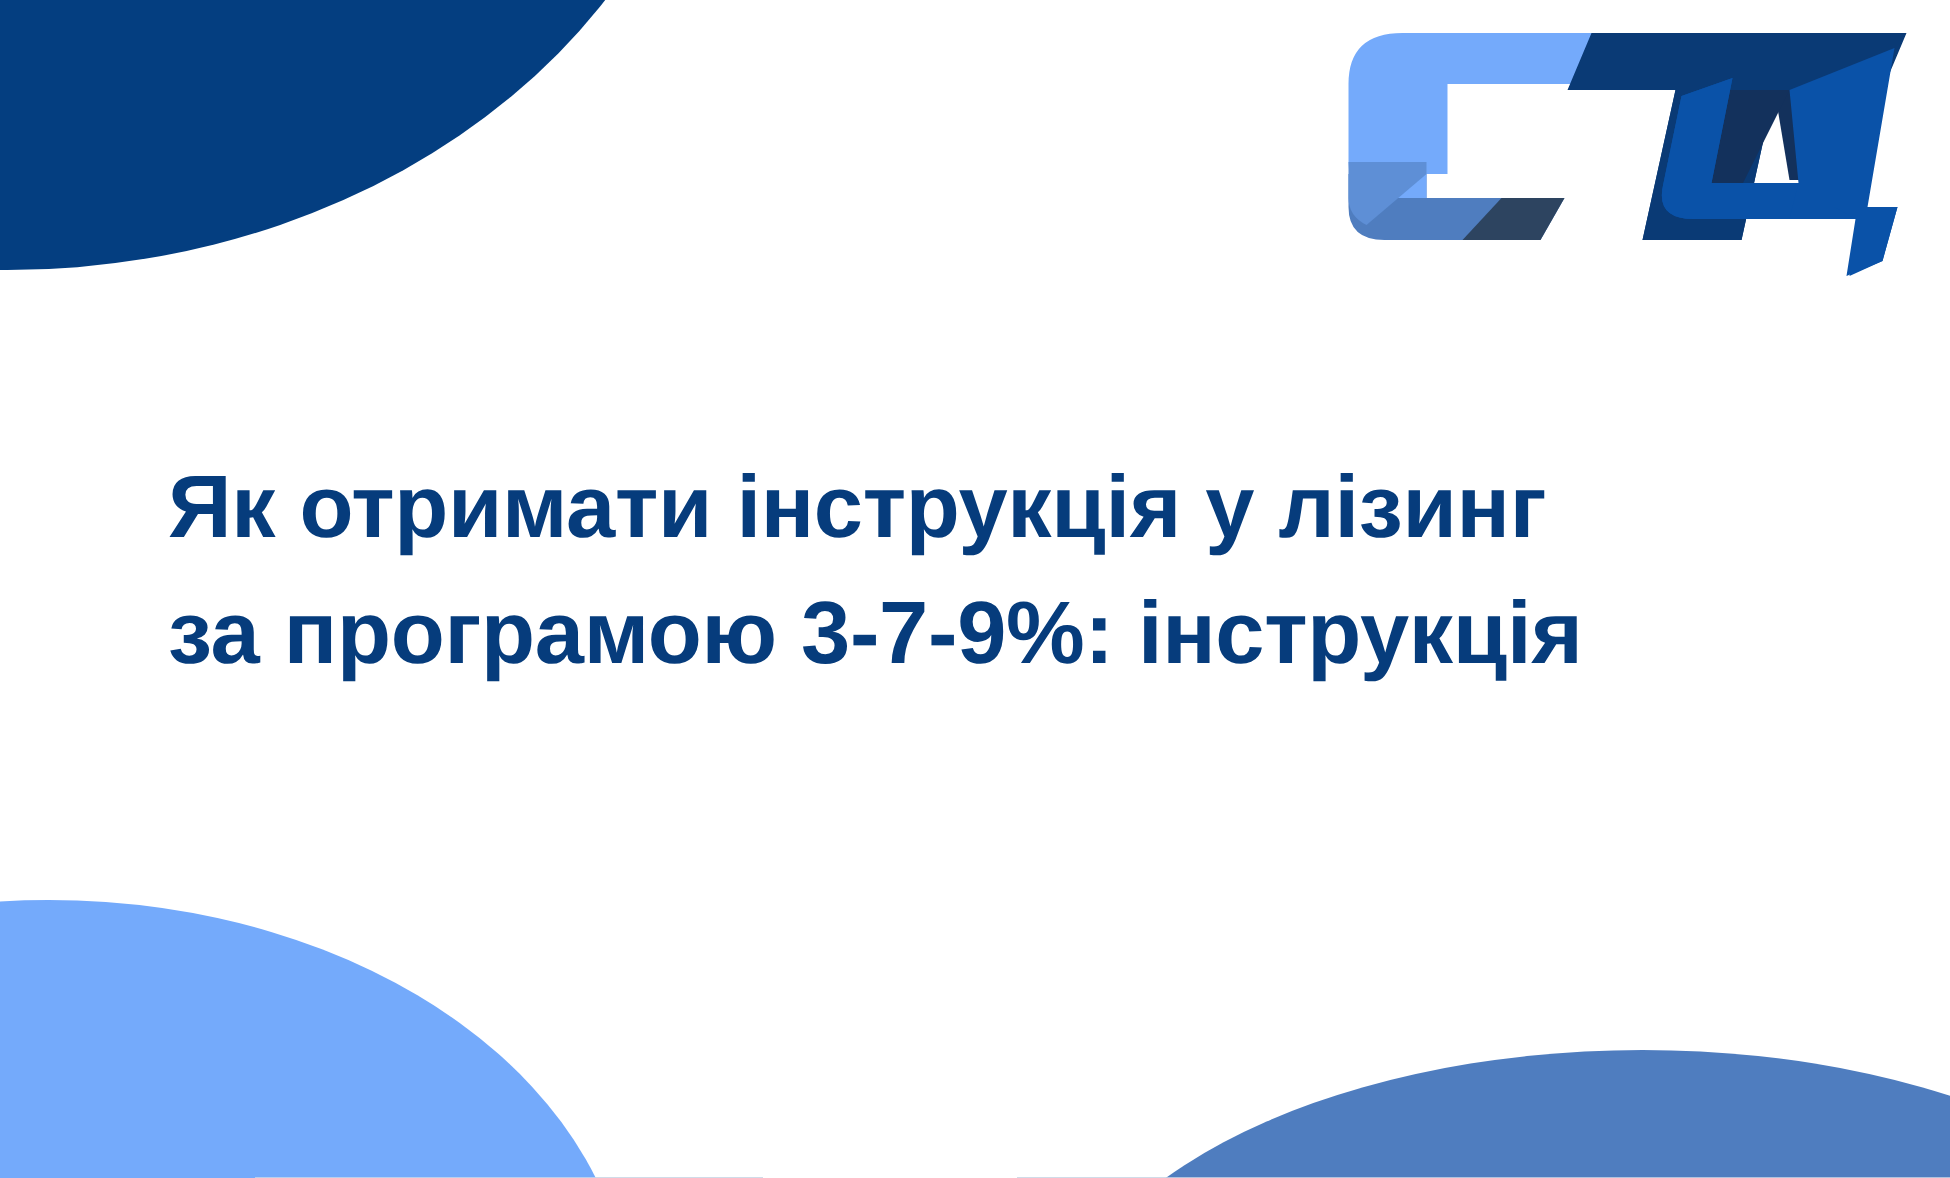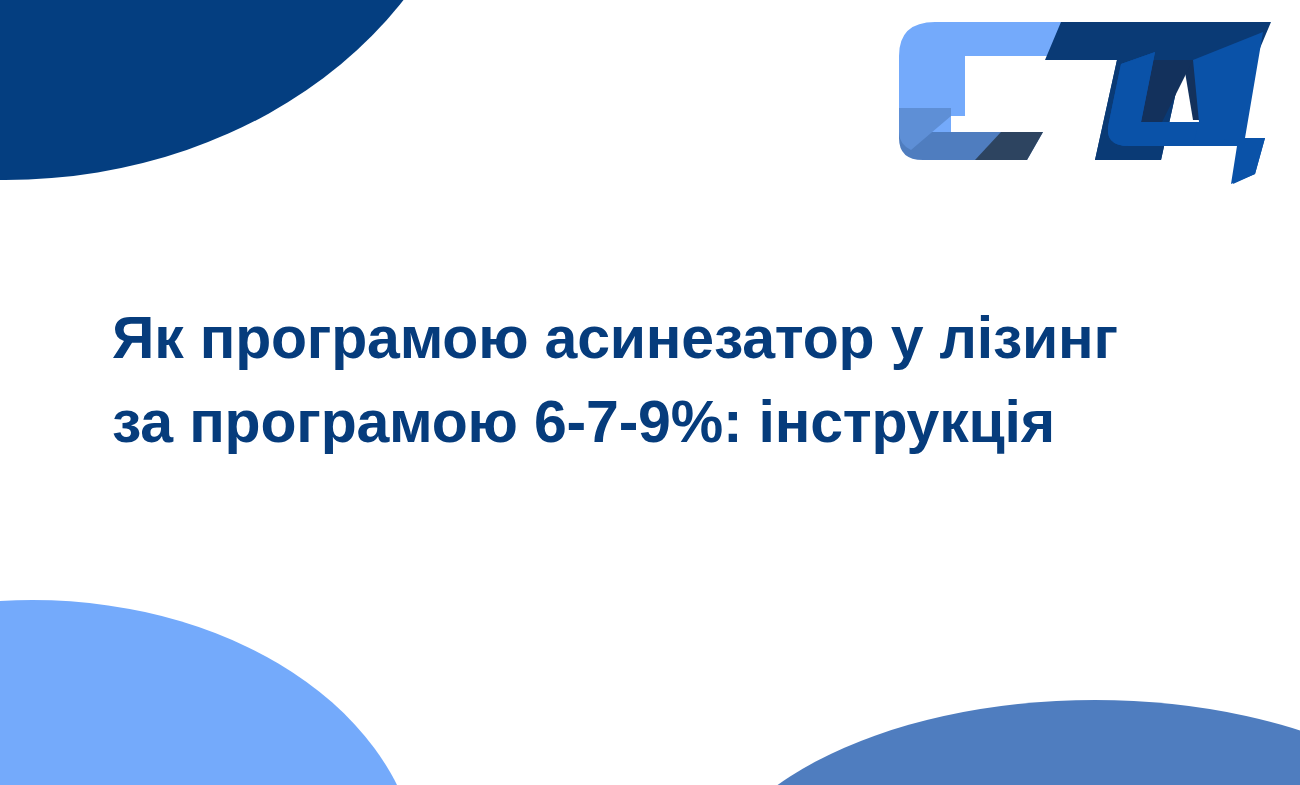--- a/index.html
+++ b/index.html
@@ -116,7 +116,7 @@
   </div>
 
   <div id="headline">
-    <span class="headline-line">Як програмою асинезатор у лізинг</span>
+    <span class="headline-line">Як отримати інструкція у лізинг</span>
     <span class="headline-line">за програмою 6-7-9%: інструкція</span>
   </div>
 

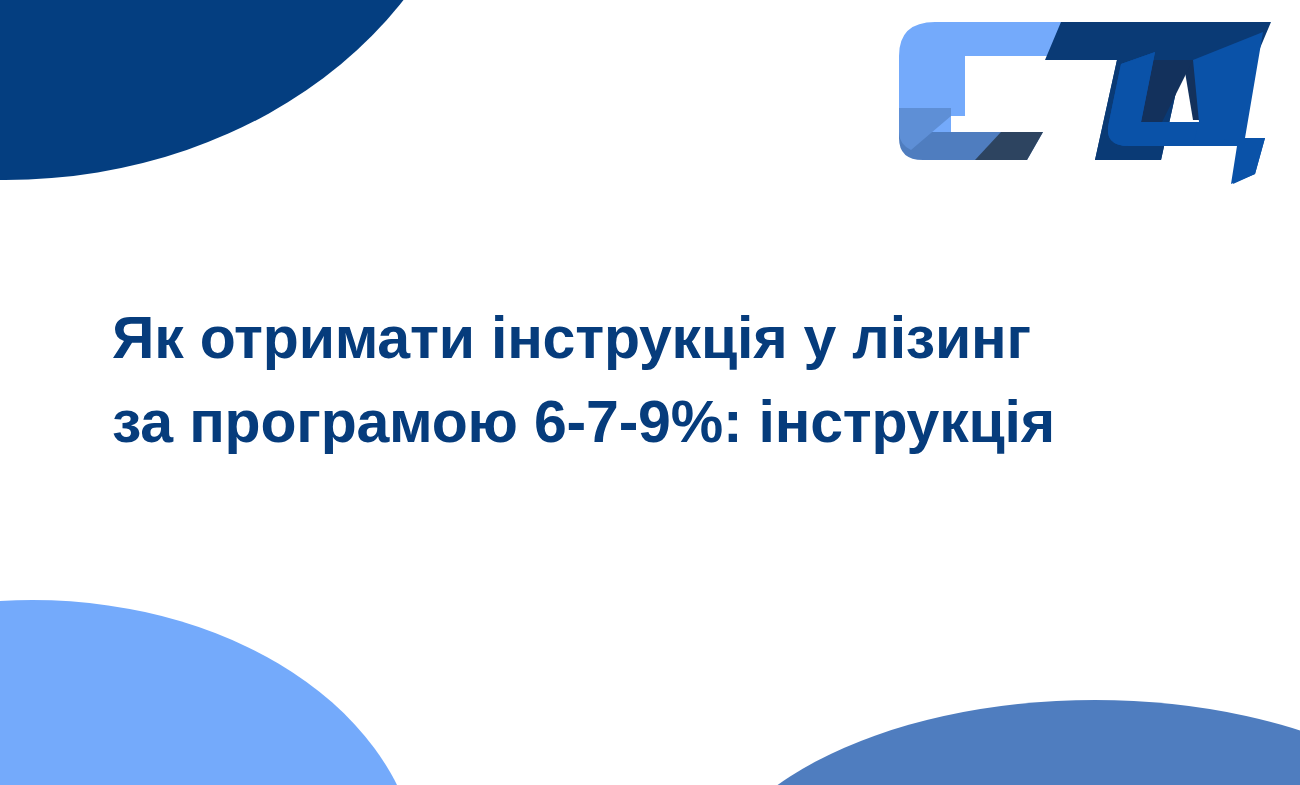--- a/index.html
+++ b/index.html
@@ -117,7 +117,7 @@
 
   <div id="headline">
     <span class="headline-line">Як отримати інструкція у лізинг</span>
-    <span class="headline-line">за програмою 6-7-9%: інструкція</span>
+    <span class="headline-line">за програмою 3-7-9%: інструкція</span>
   </div>
 
 </div>

